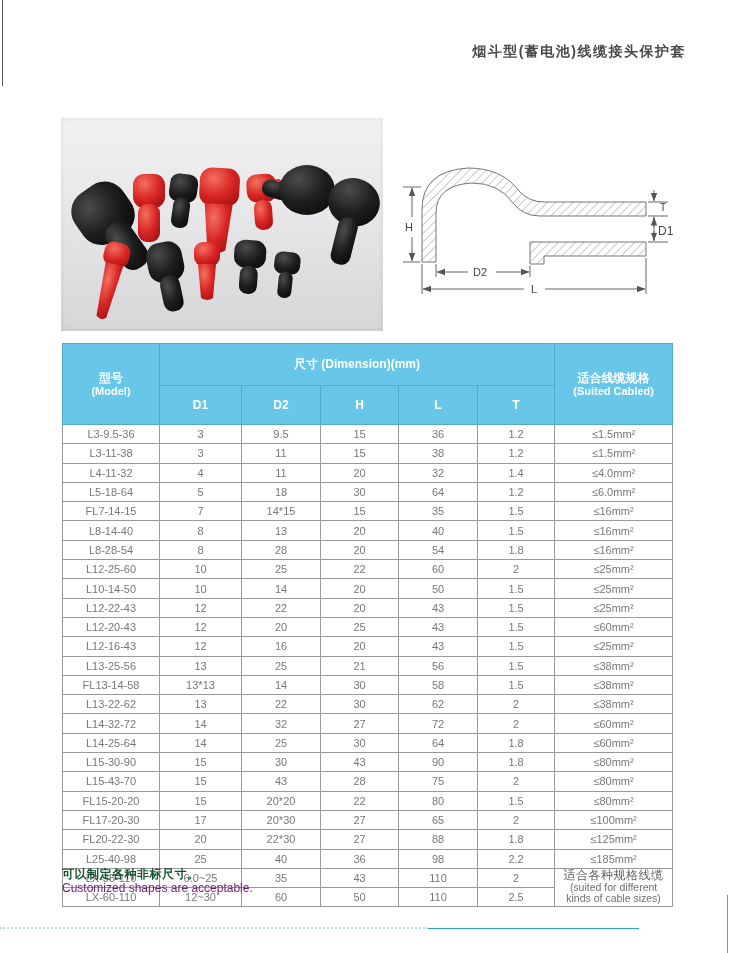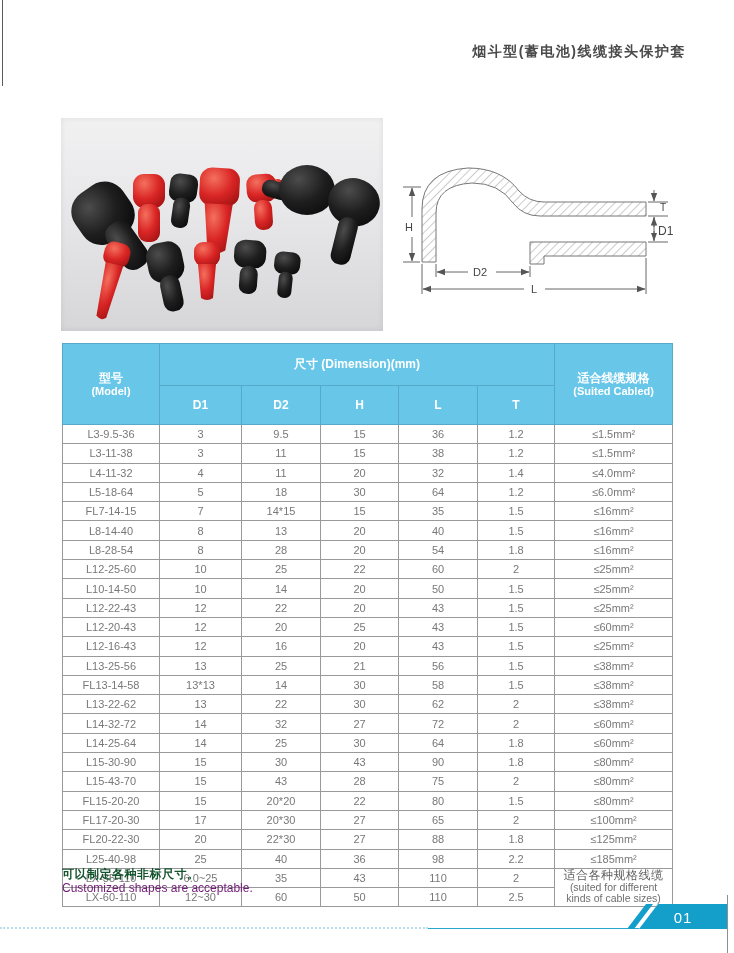--- a/index.html
+++ b/index.html
@@ -450,13 +450,6 @@
 
   <div class="dotted-line"></div>
   <div class="solid-line"></div>
-  <div class="badge">
-    <svg width="118" height="30" viewBox="0 0 118 30">
-      <polygon points="36,1 43,1 24,26 17,26" fill="#149fca"></polygon>
-      <polygon points="48,1 118,1 118,26 29,26" fill="#149fca"></polygon>
-      <text x="73" y="19.5" text-anchor="middle">01</text>
-    </svg>
-  </div>
   <div class="corner-line-right"></div>
 
 </div>

